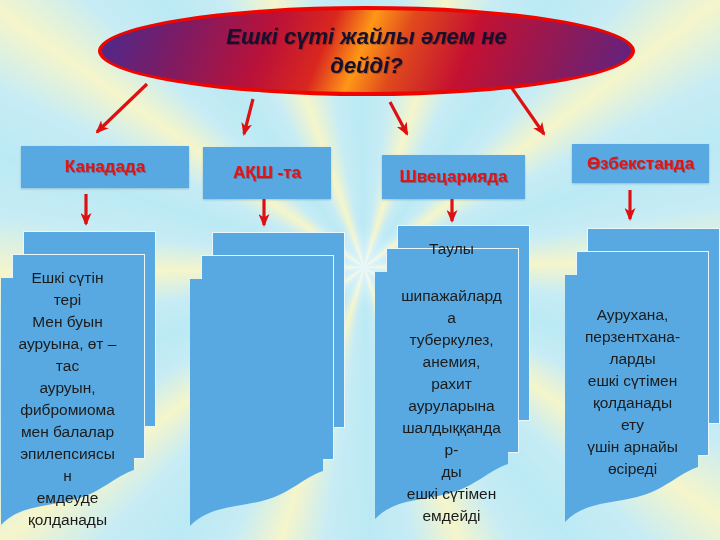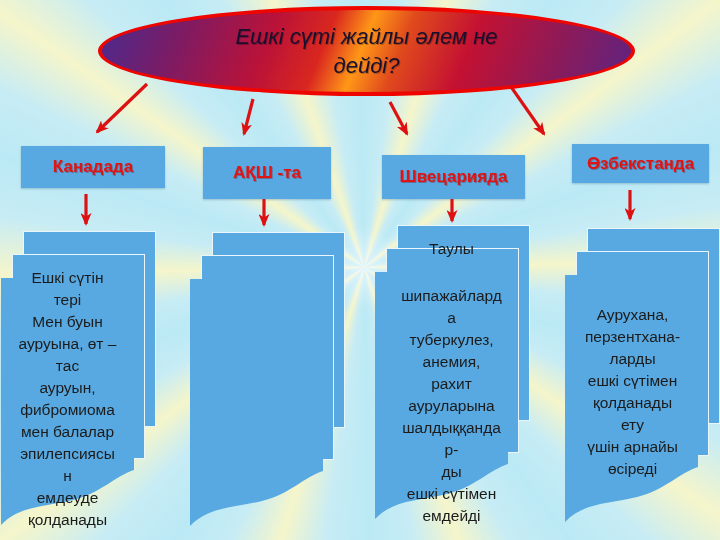--- a/index.html
+++ b/index.html
@@ -40,7 +40,7 @@
     width: 310px;
     text-align: center;
     font-size: 22px;
-    font-weight: normal;
+    font-weight: bold;
     font-style: italic;
     line-height: 1.32;
     color: #16102e;

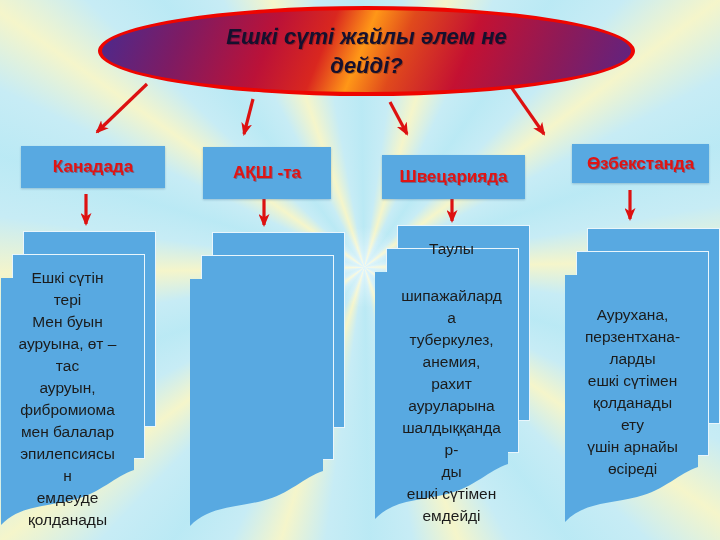--- a/index.html
+++ b/index.html
@@ -67,7 +67,7 @@
     z-index: 5;
     box-shadow: 0 1px 2px rgba(60,110,150,0.35);
   }
-  .cb1 { left: 21px;  top: 146px; width: 144px; height: 42px; }
+  .cb1 { left: 21px;  top: 146px; width: 168px; height: 42px; }
   .cb2 { left: 203px; top: 147px; width: 128px; height: 52px; }
   .cb3 { left: 382px; top: 146px; width: 143px; height: 44px; margin-top: 9px; }
   .cb4 { left: 560px; top: 144px; width: 137px; height: 39px; margin-left: 12px; }

